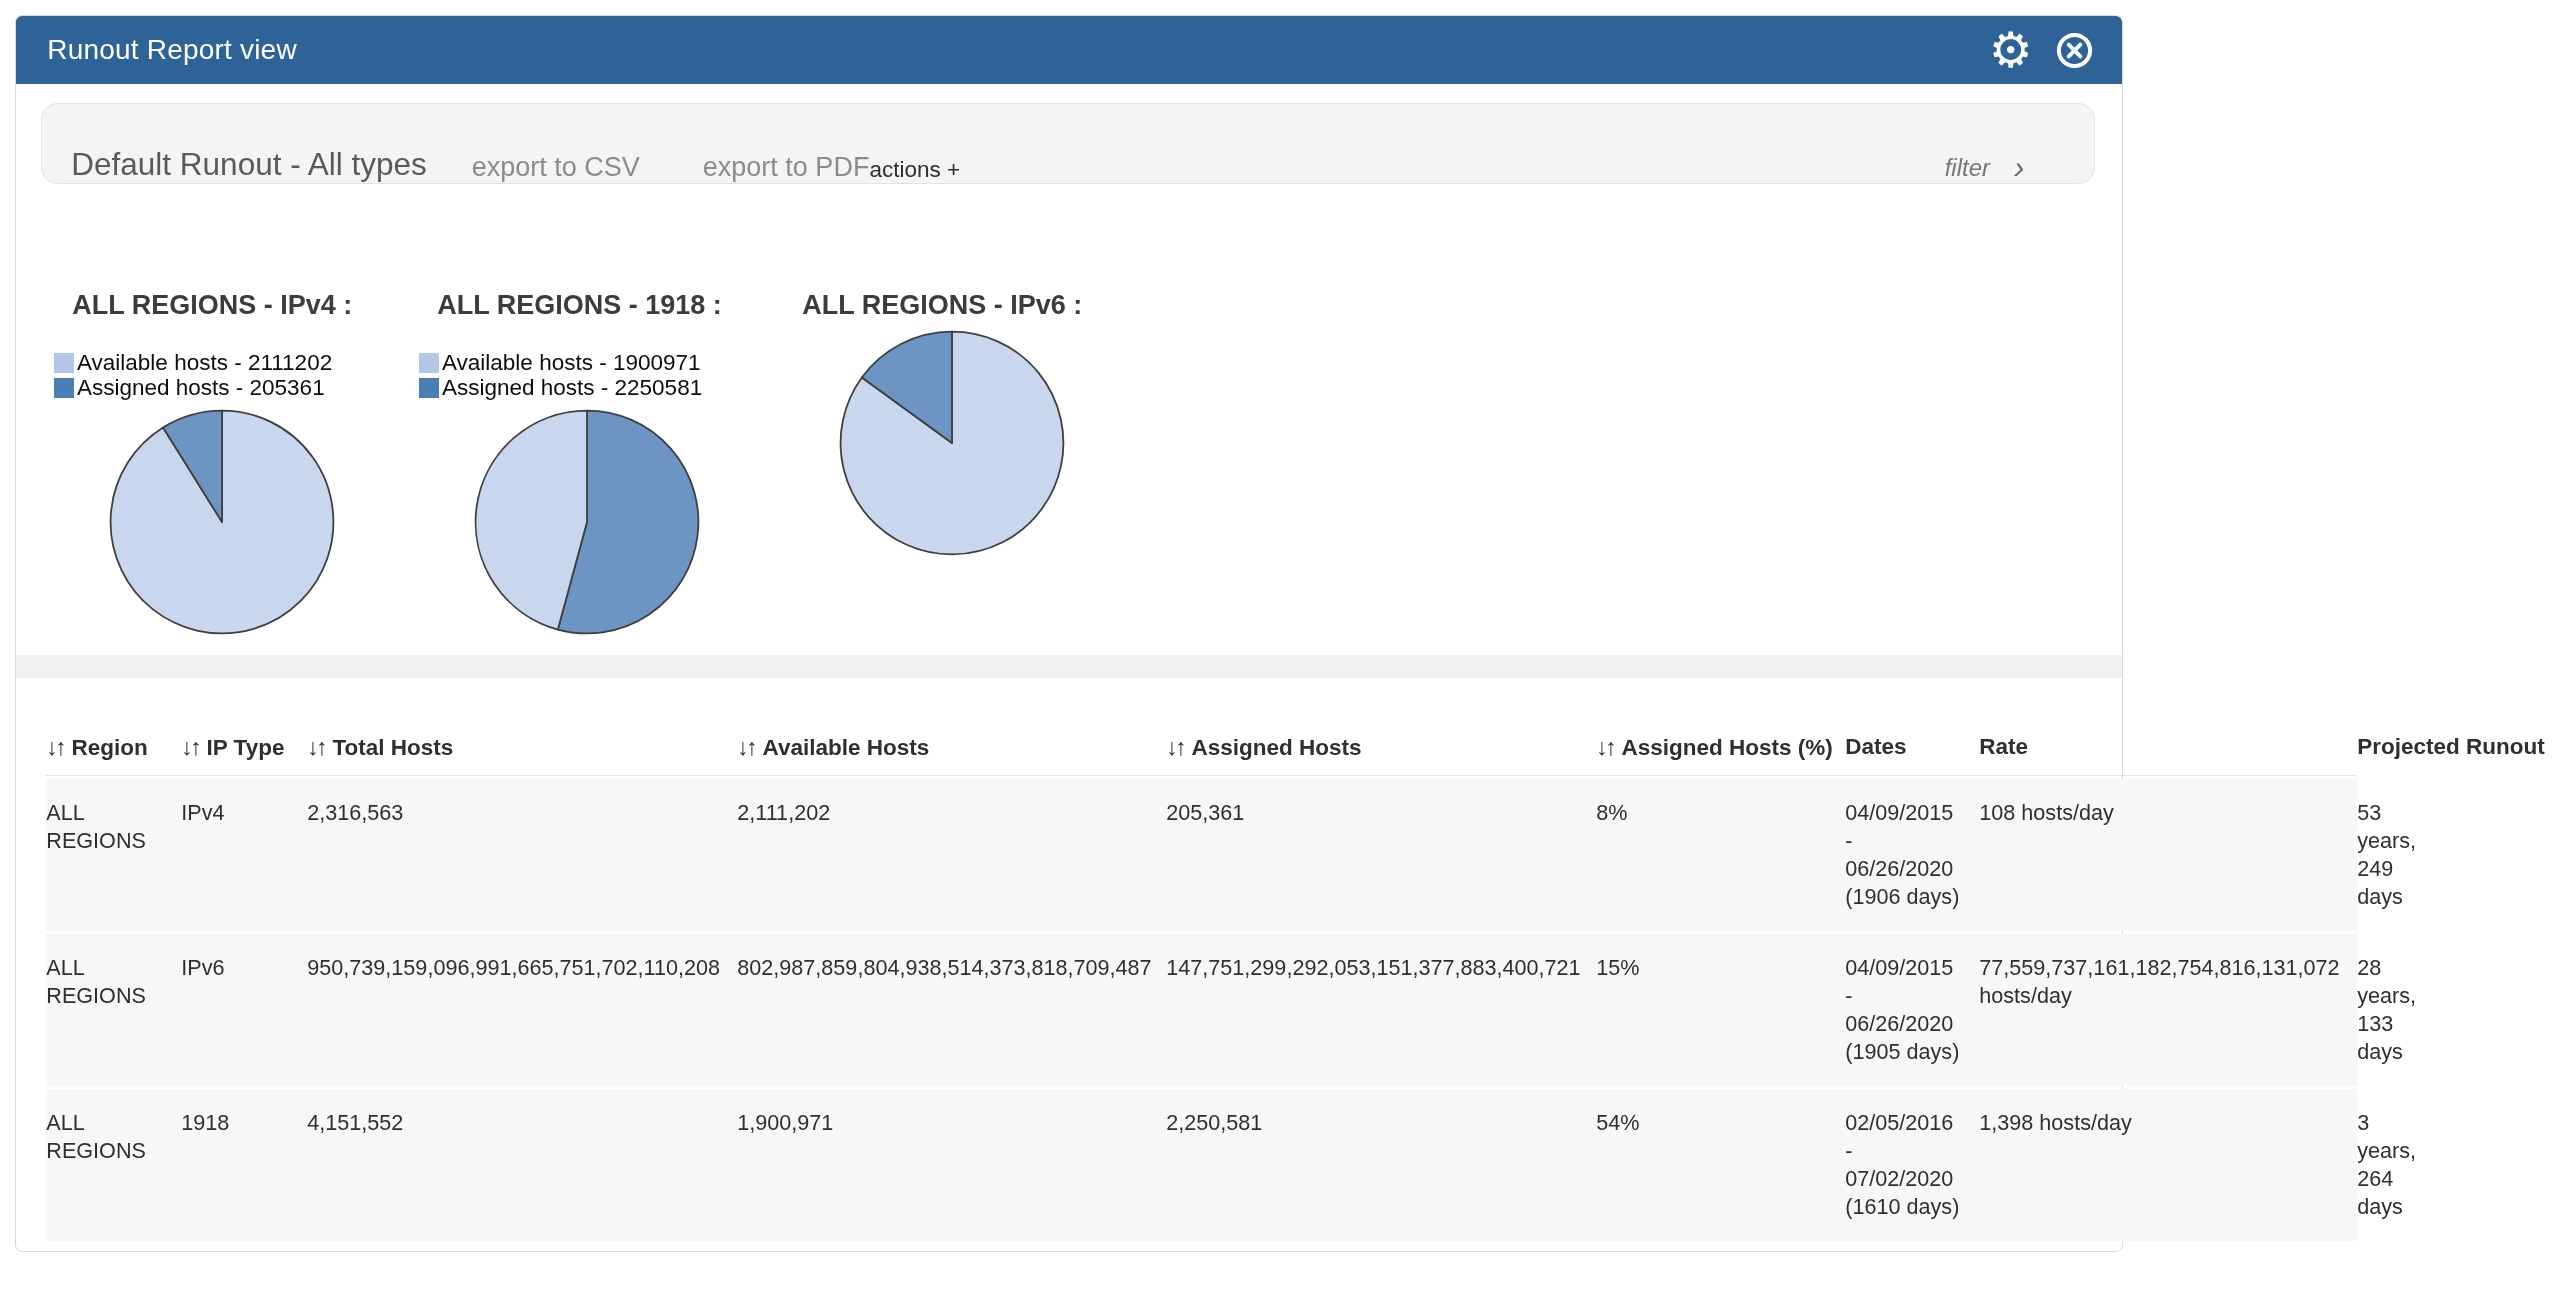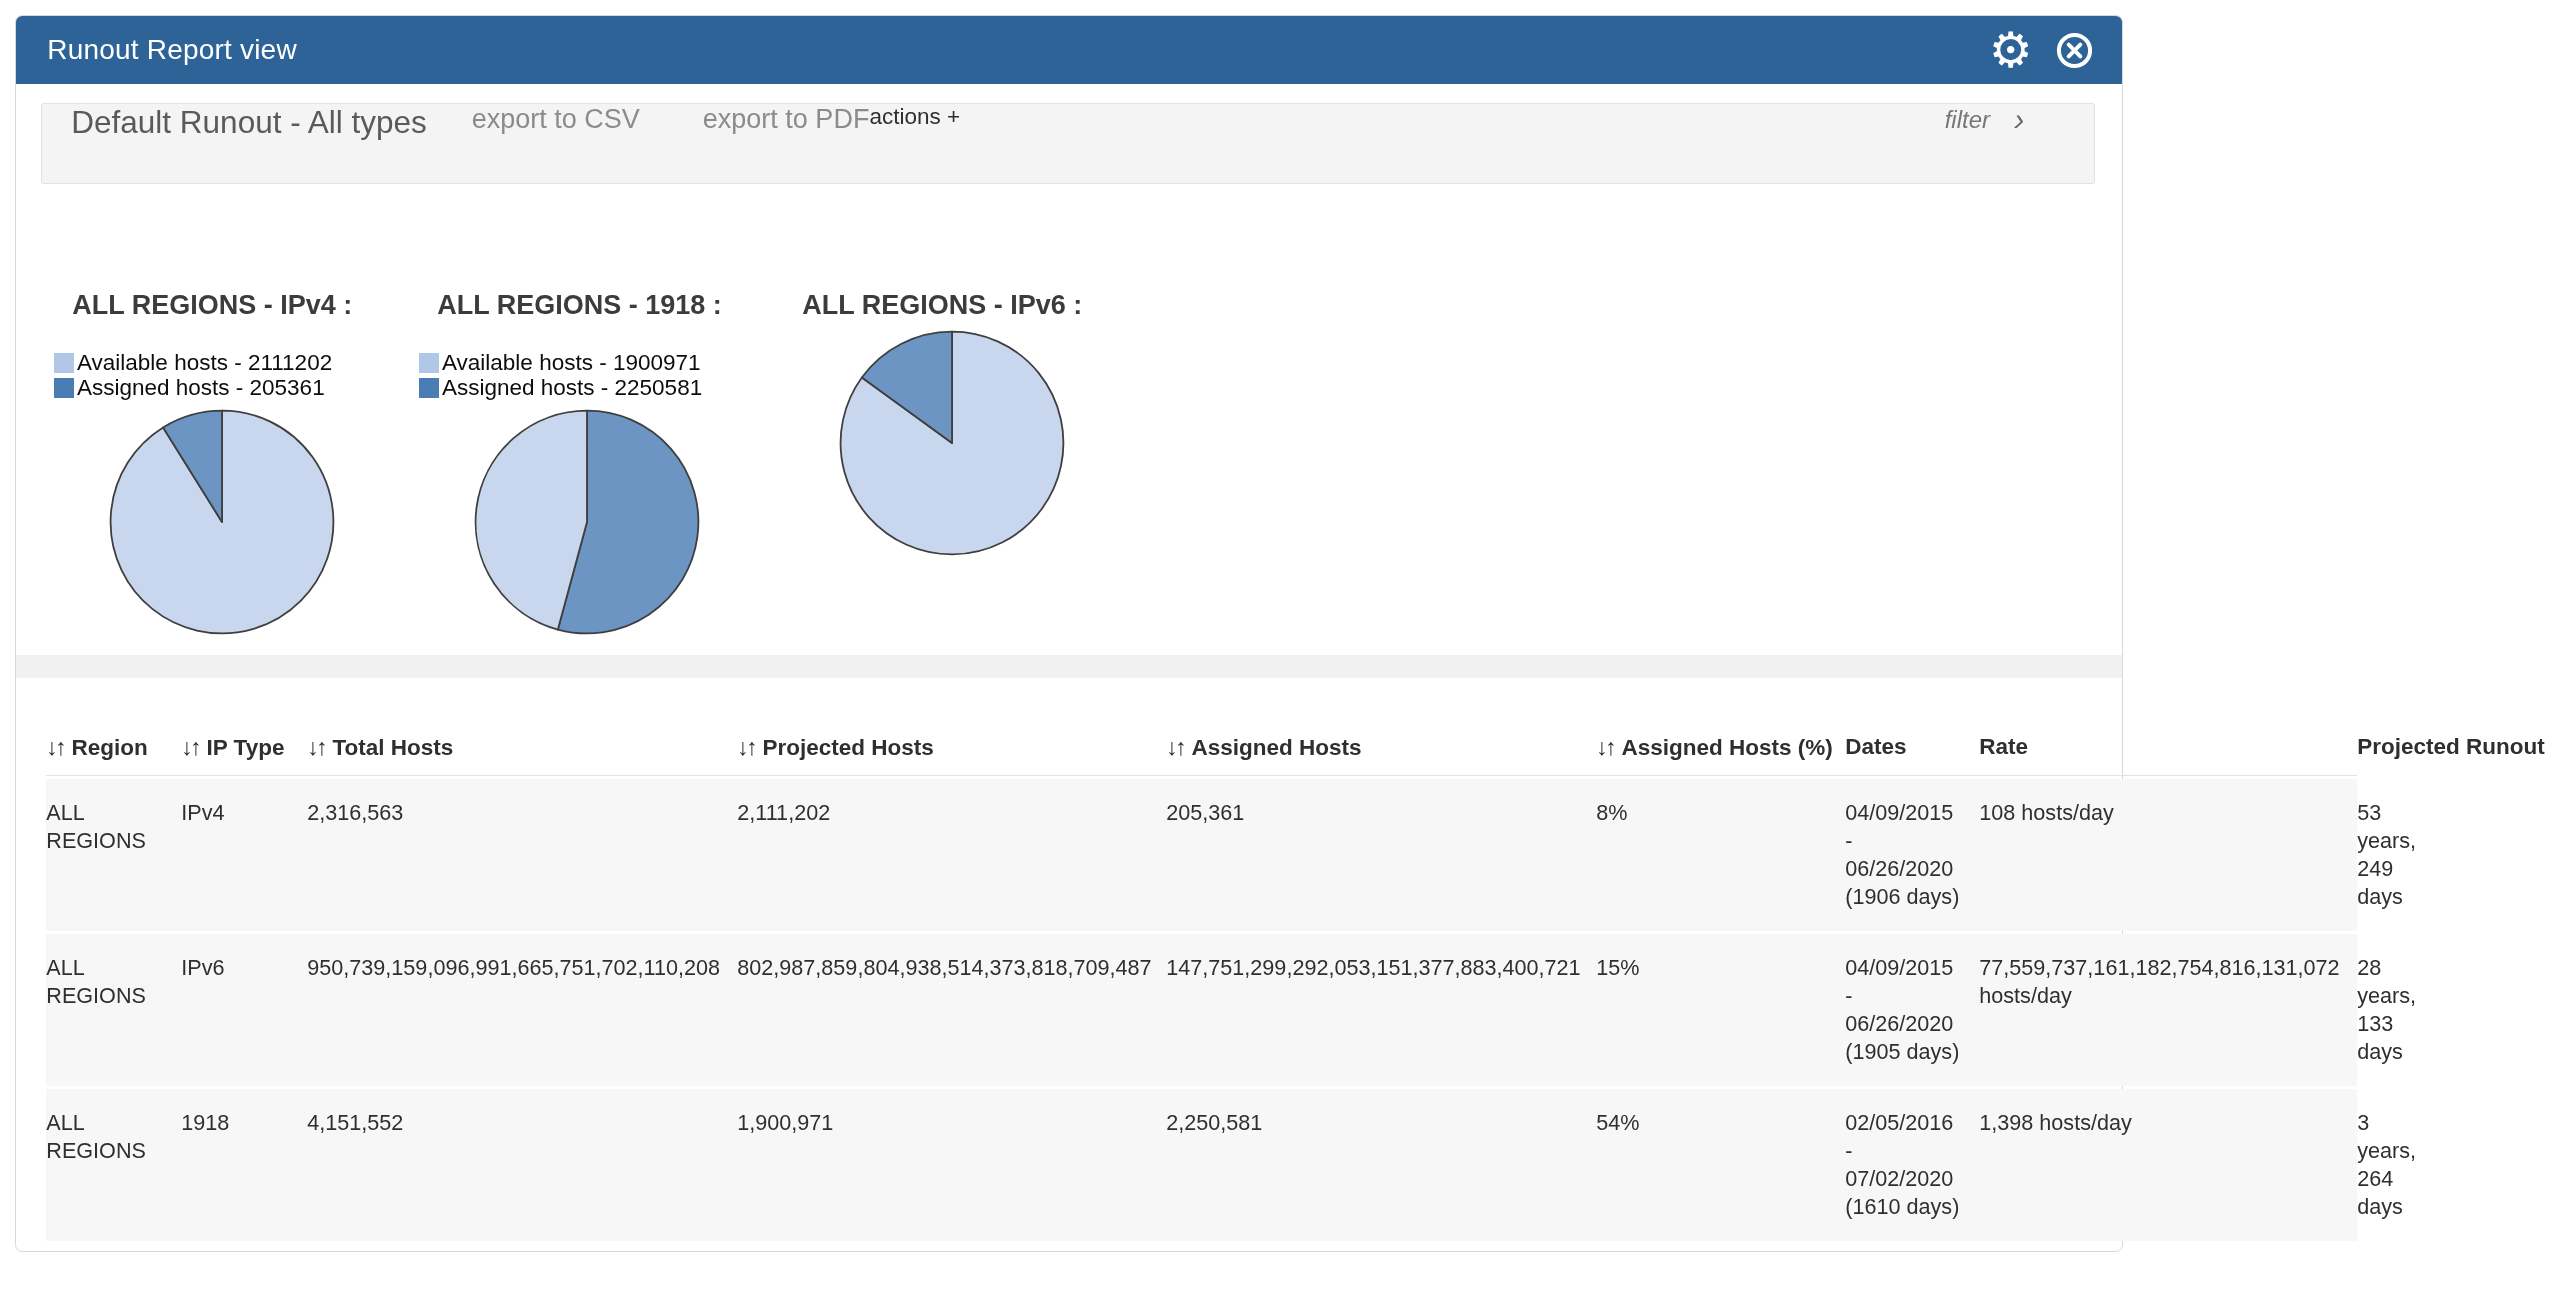--- a/index.html
+++ b/index.html
@@ -25,8 +25,8 @@
   
   .toolbar {
     margin:19px 27px 0 25px; height:81px;
-    background:#f4f4f4; border:0.9px solid #e2e2e2; border-radius:3px;
-    display:flex; align-items:flex-start; padding:0 70px 0 29px;
+    background:#f4f4f4; border:0.9px solid #e2e2e2; border-radius:17px;
+    display:flex; align-items:flex-end; padding:0 70px 0 29px;
   }
   .toolbar-title { font-size:31.5px; color:#5a5a5a; }
   .toolbar-link { font-size:27px; color:#8b8b8b; cursor:pointer; }

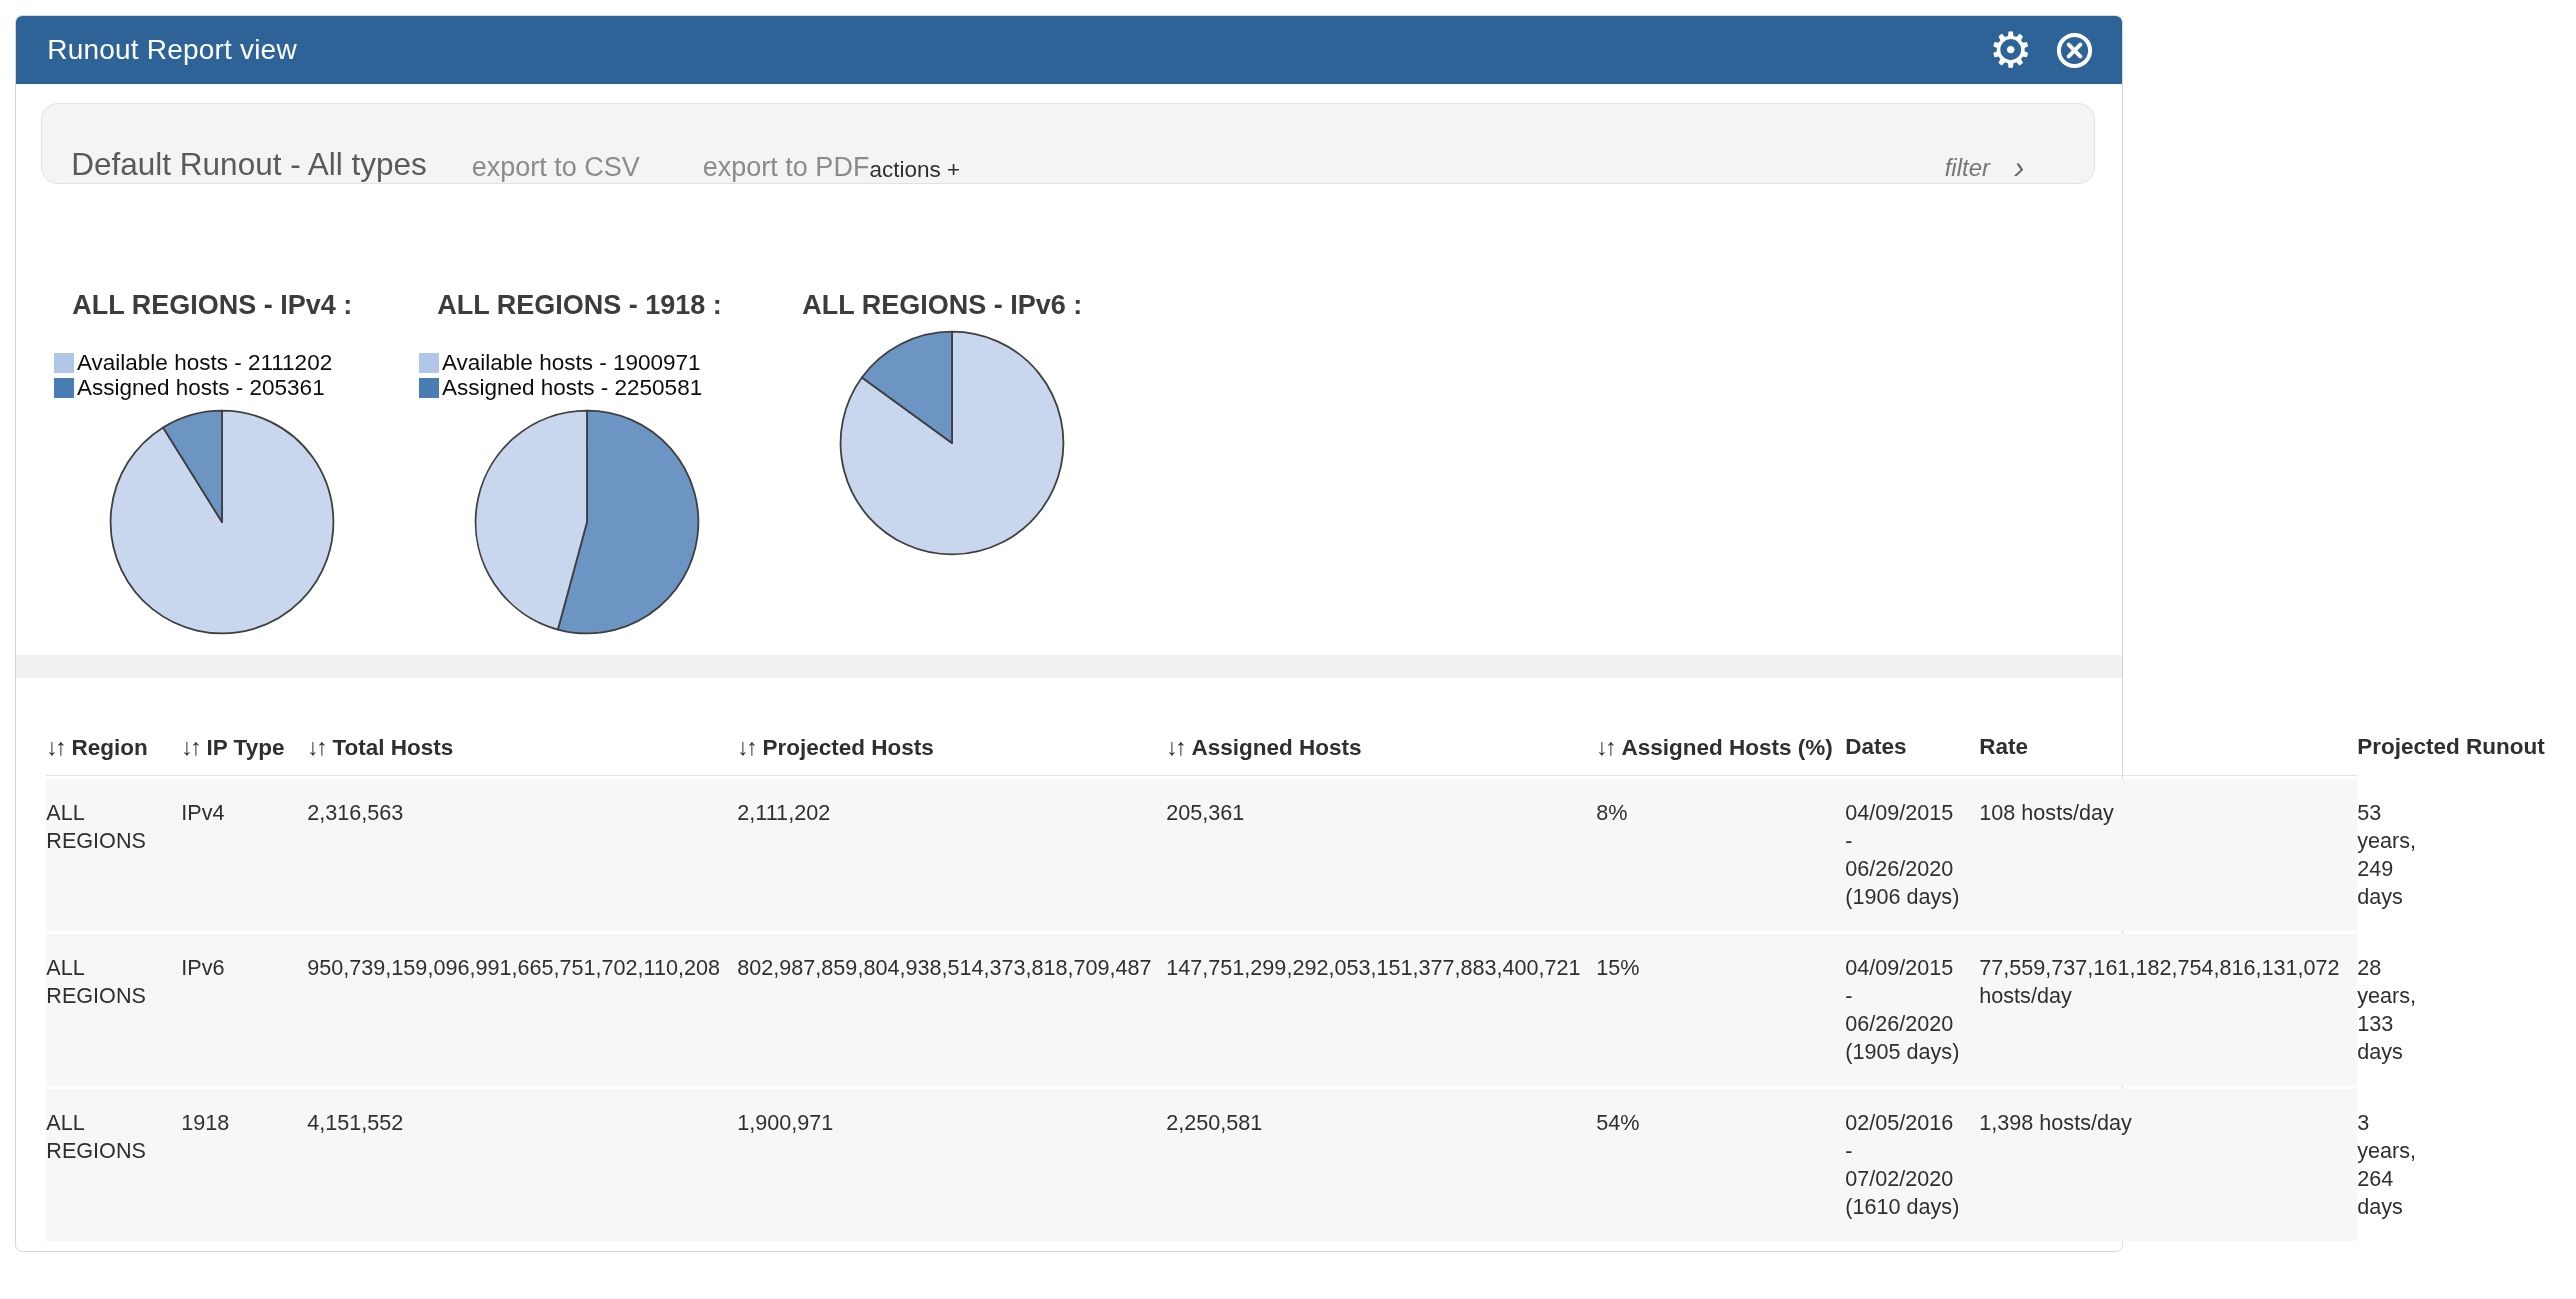--- a/index.html
+++ b/index.html
@@ -157,7 +157,7 @@
             <th class="sortable "><span class="sort-glyph">↓↑</span><span>Region</span></th>
             <th class="sortable "><span class="sort-glyph">↓↑</span><span>IP Type</span></th>
             <th class="sortable "><span class="sort-glyph">↓↑</span><span>Total Hosts</span></th>
-            <th class="sortable "><span class="sort-glyph">↓↑</span><span>Projected Hosts</span></th>
+            <th class="sortable "><span class="sort-glyph">↓↑</span><span>Available Hosts</span></th>
             <th class="sortable "><span class="sort-glyph">↓↑</span><span>Assigned Hosts</span></th>
             <th class="sortable "><span class="sort-glyph">↓↑</span><span>Assigned Hosts (%)</span></th>
             <th class=""><span>Dates</span></th>

